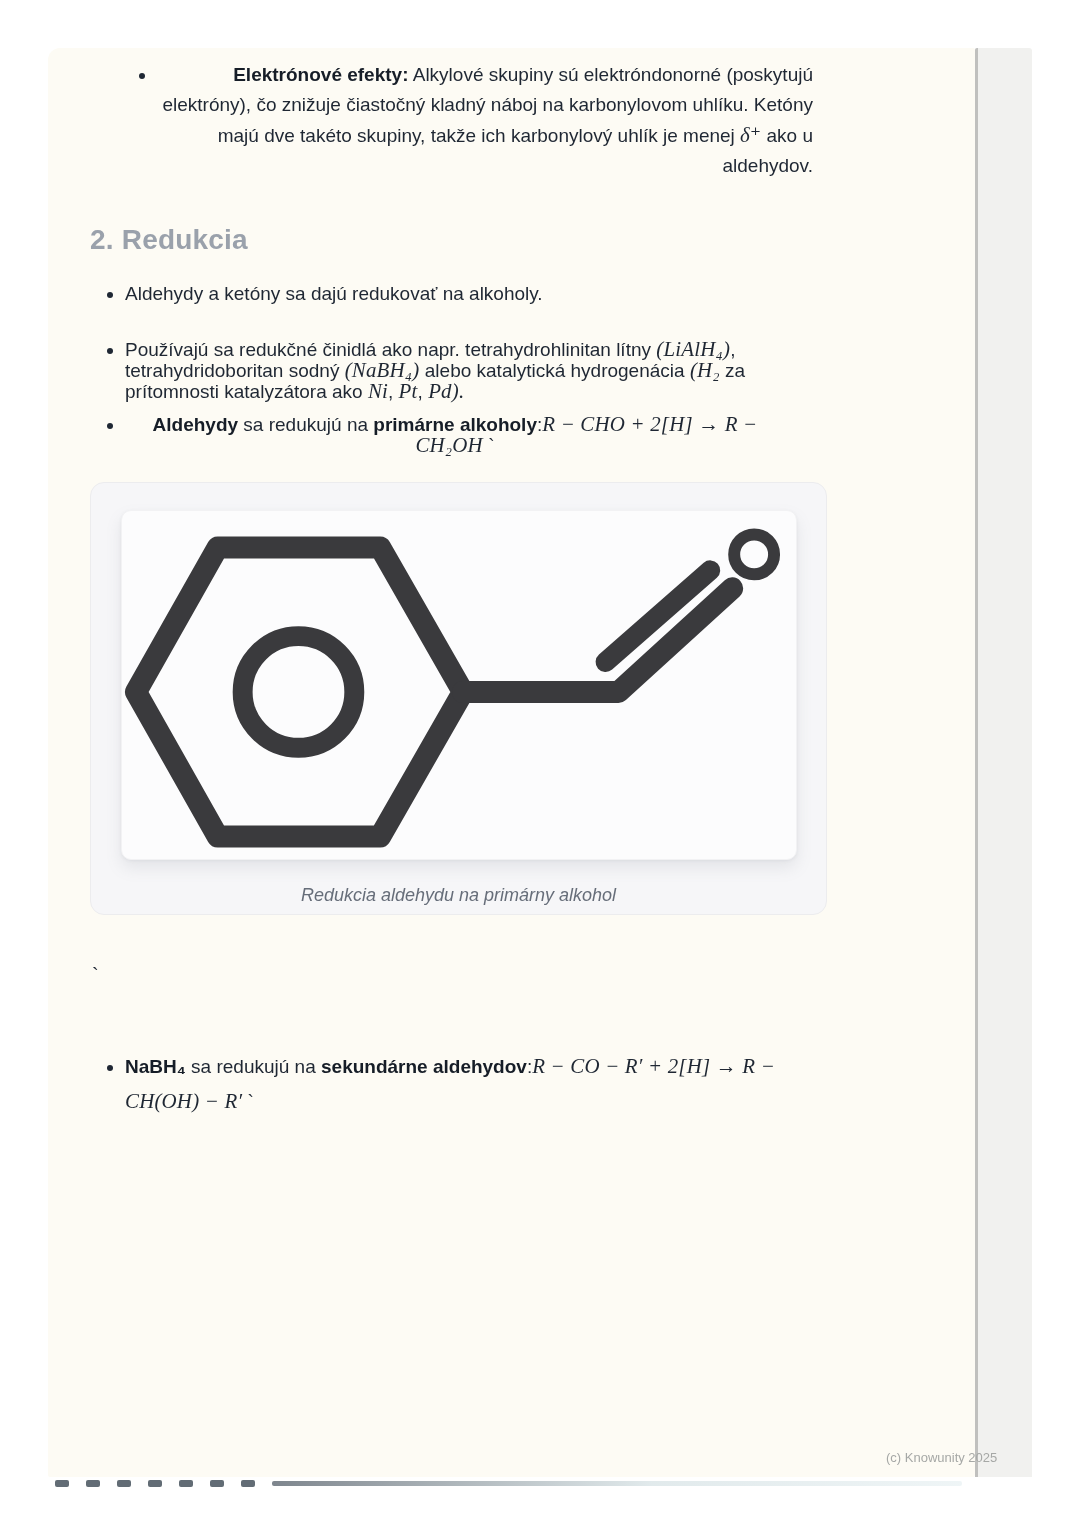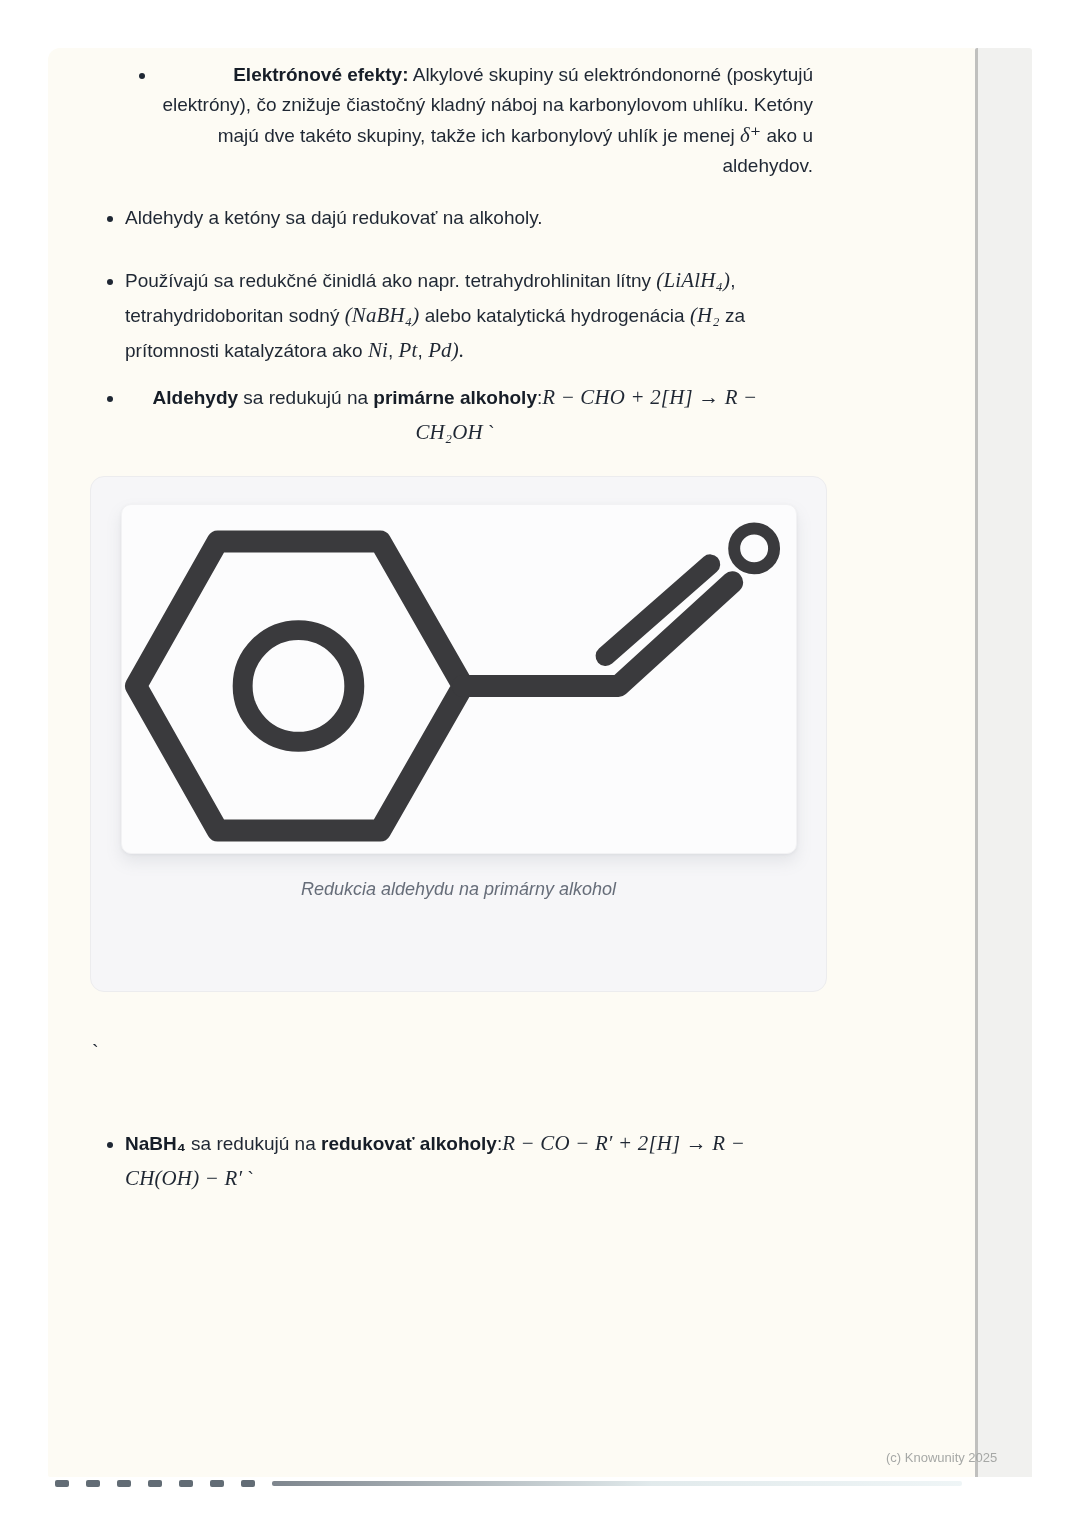--- a/index.html
+++ b/index.html
@@ -102,6 +102,7 @@
     <li><span class="b">Elektrónové efekty:</span><span> Alkylové skupiny sú elektróndonorné (poskytujú elektróny), čo znižuje čiastočný kladný náboj na karbonylovom uhlíku. Ketóny majú dve takéto skupiny, takže ich karbonylový uhlík je menej </span><span class="m">δ⁺</span><span> ako u aldehydov.</span></li>
   </ul>
 
+  <h2 class="section-heading">2. Redukcia</h2>
 
   <ul class="main-list">
     <li class="w1"><span>Aldehydy a ketóny sa dajú redukovať na alkoholy.</span></li>

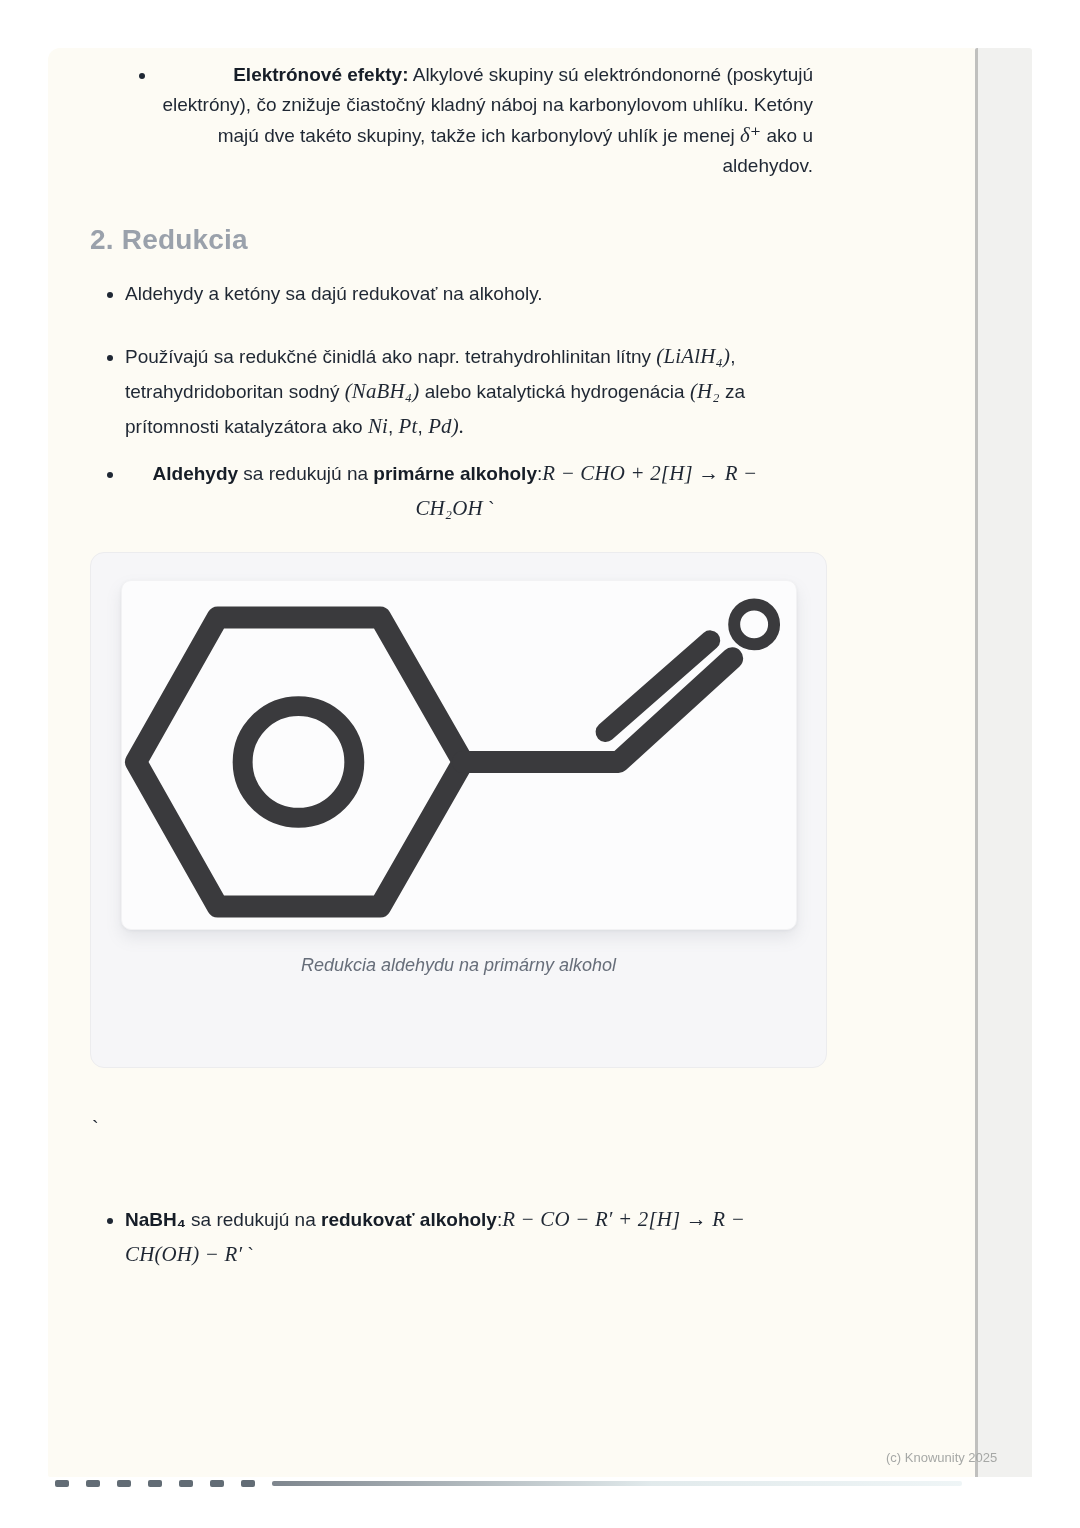--- a/index.html
+++ b/index.html
@@ -38,7 +38,7 @@
   }
 
   .main-list { padding:22px 0 0 77px; }
-  .main-list li { font-size:19px; line-height:34px; margin-bottom:12px; }
+  .main-list li { font-size:19px; line-height:20px; margin-bottom:12px; }
   .main-list li.w1 { max-width:694px; line-height:30px; margin-bottom:30px; }
   .main-list li.w2 { max-width:694px; }
   .main-list li.w3 { max-width:660px;text-align:center; }

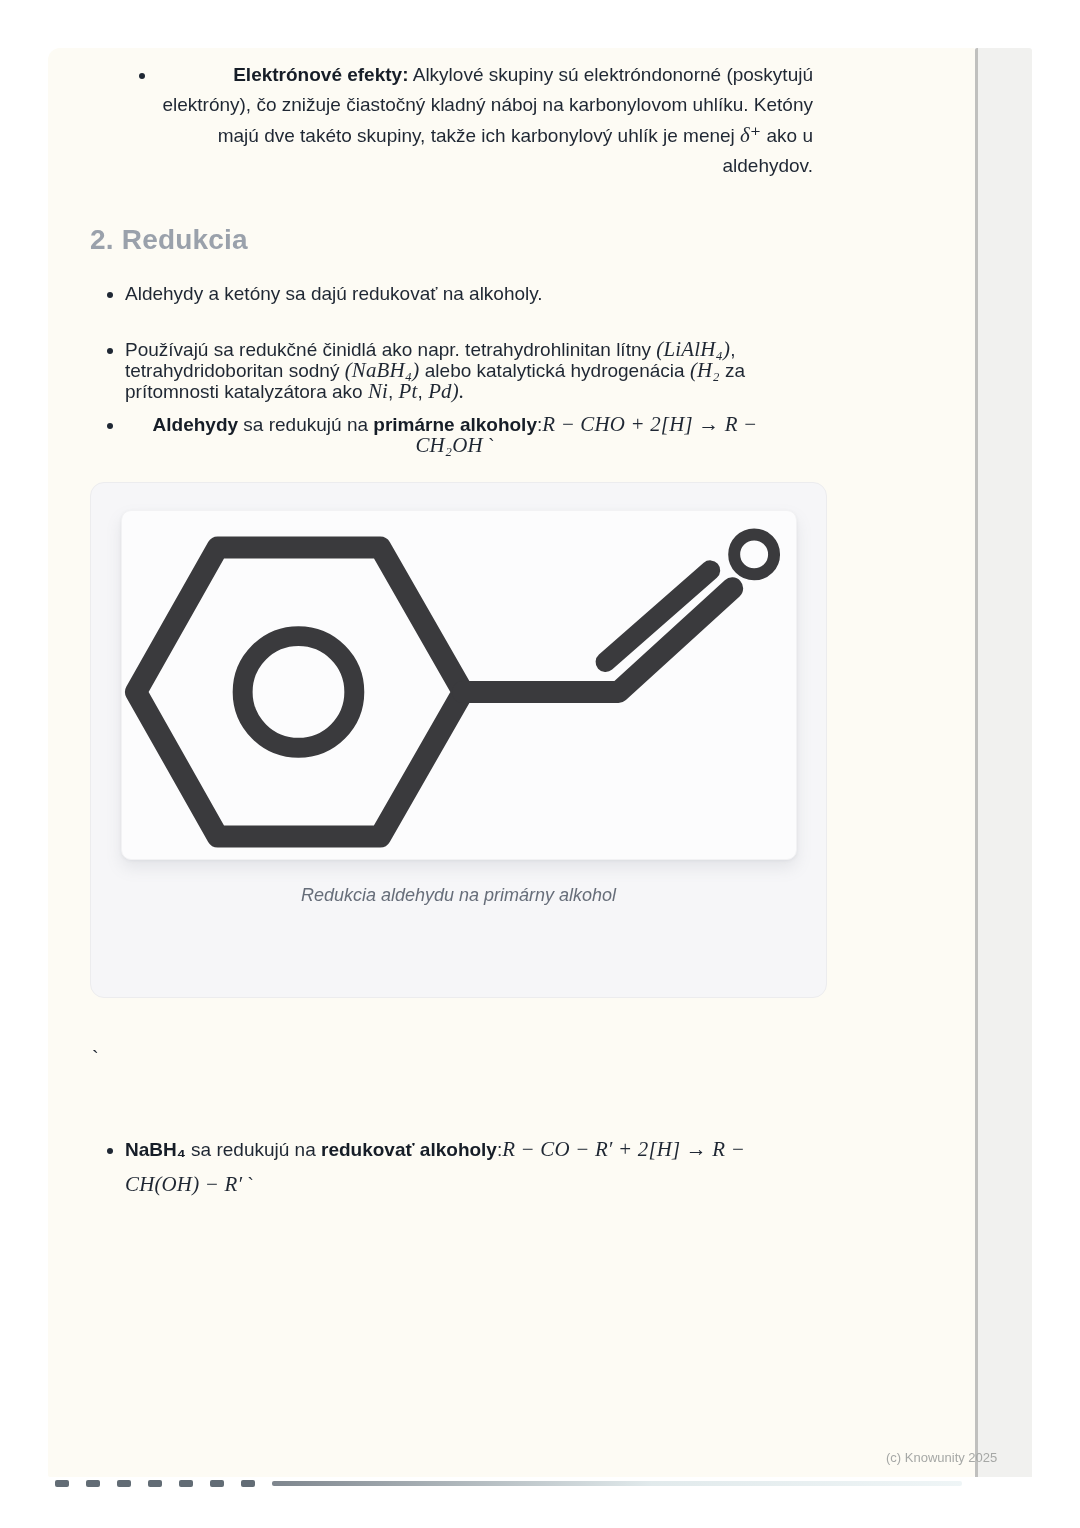--- a/index.html
+++ b/index.html
@@ -45,7 +45,7 @@
 
   
   .image-card {
-    margin:26px 0 0 42px; width:737px; height:516px;
+    margin:26px 0 0 42px; width:737px; height:433px;
     background:#f6f6f8; border:1px solid #ececee; border-radius:14px;
     box-sizing:border-box;
   }

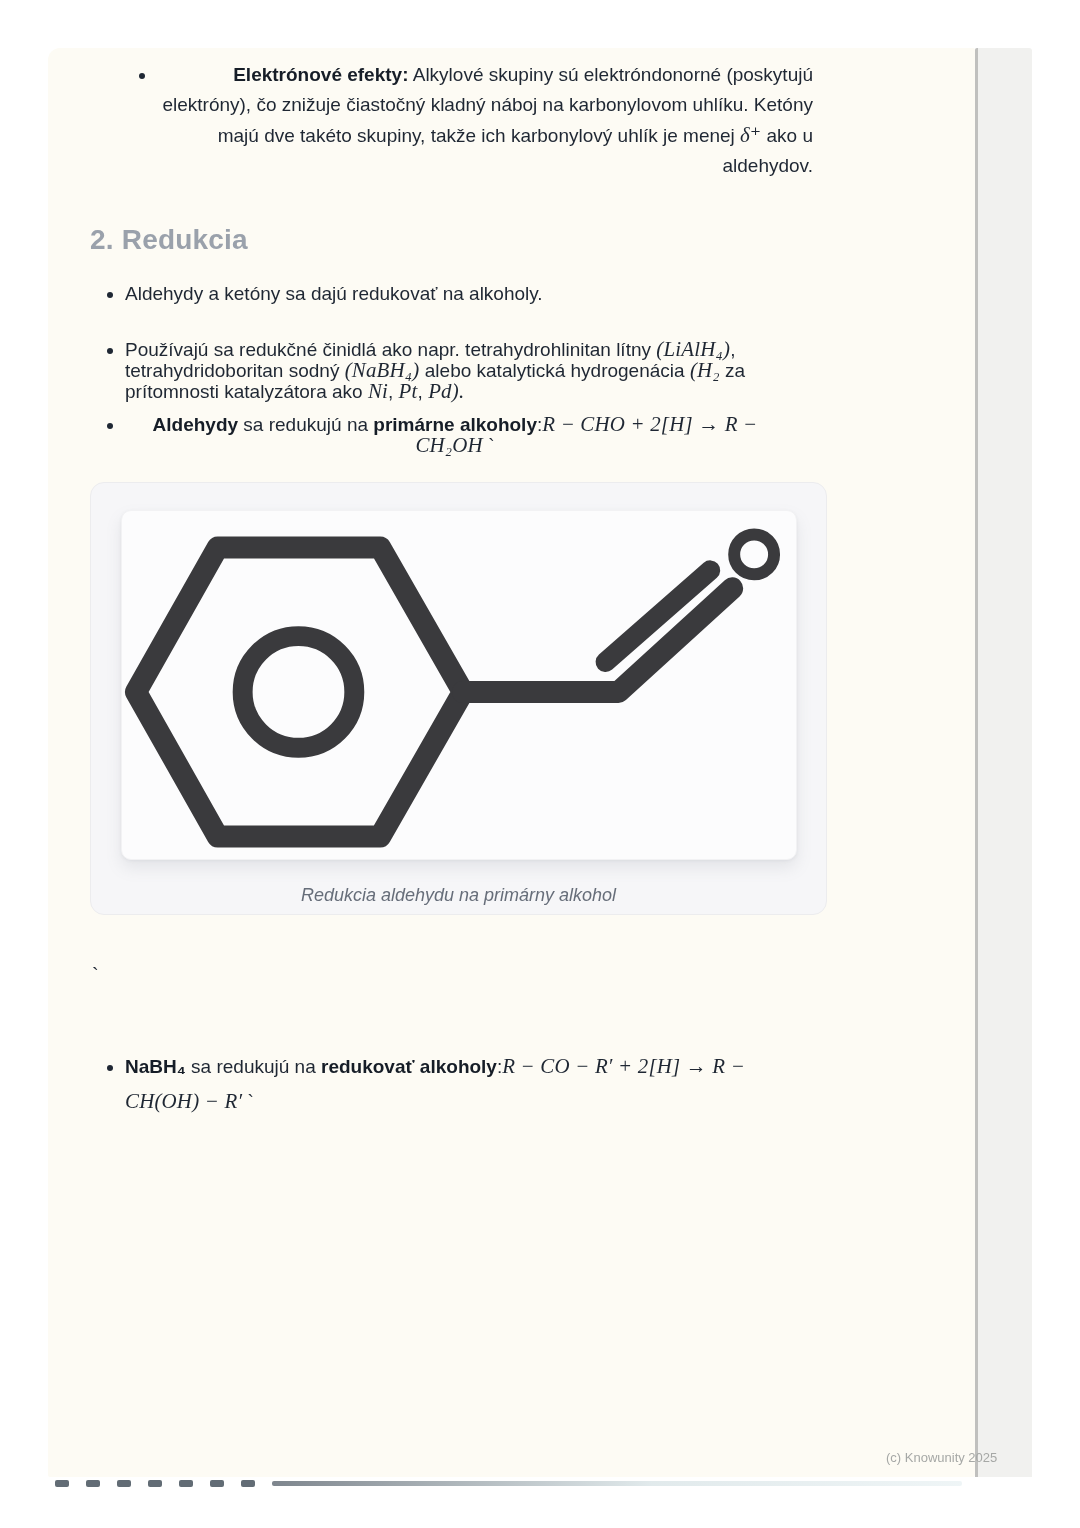--- a/index.html
+++ b/index.html
@@ -126,7 +126,7 @@
   <div class="stray-tick">`</div>
 
   <ul class="ketone-list">
-    <li><span class="b">NaBH₄</span><span> sa redukujú na </span><span class="b">redukovať alkoholy</span><span>:</span><span class="m">R − CO − R′ + 2[H] → R − CH(OH) − R′</span><span> `</span></li>
+    <li><span class="b">NaBH₄</span><span> sa redukujú na </span><span class="b">sekundárne aldehydov</span><span>:</span><span class="m">R − CO − R′ + 2[H] → R − CH(OH) − R′</span><span> `</span></li>
   </ul>
 
 </div>

